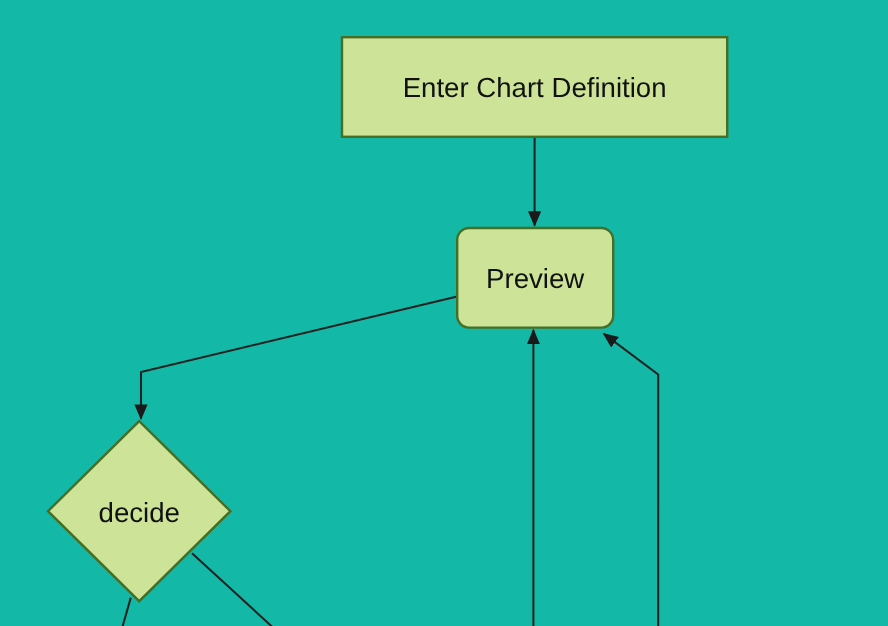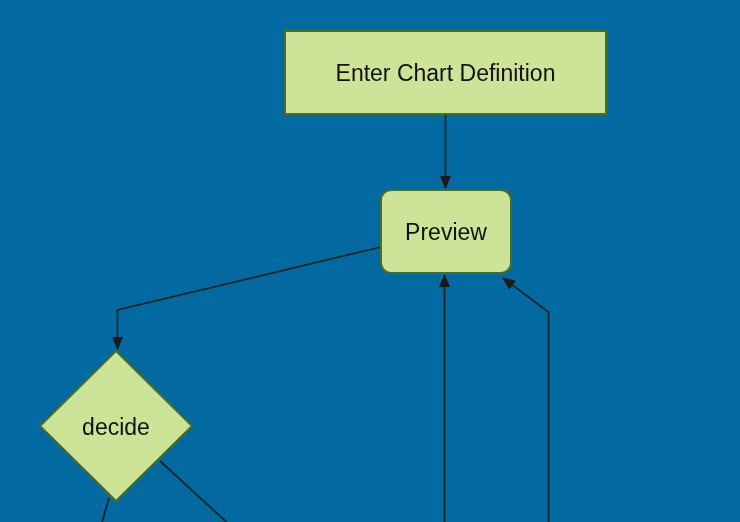--- a/index.html
+++ b/index.html
@@ -12,7 +12,7 @@
     position: relative;
     width: 740px;
     height: 522px;
-    background: #0369a1;
+    background: #14b8a6;
     overflow: hidden;
   }
   svg { display: block; }

